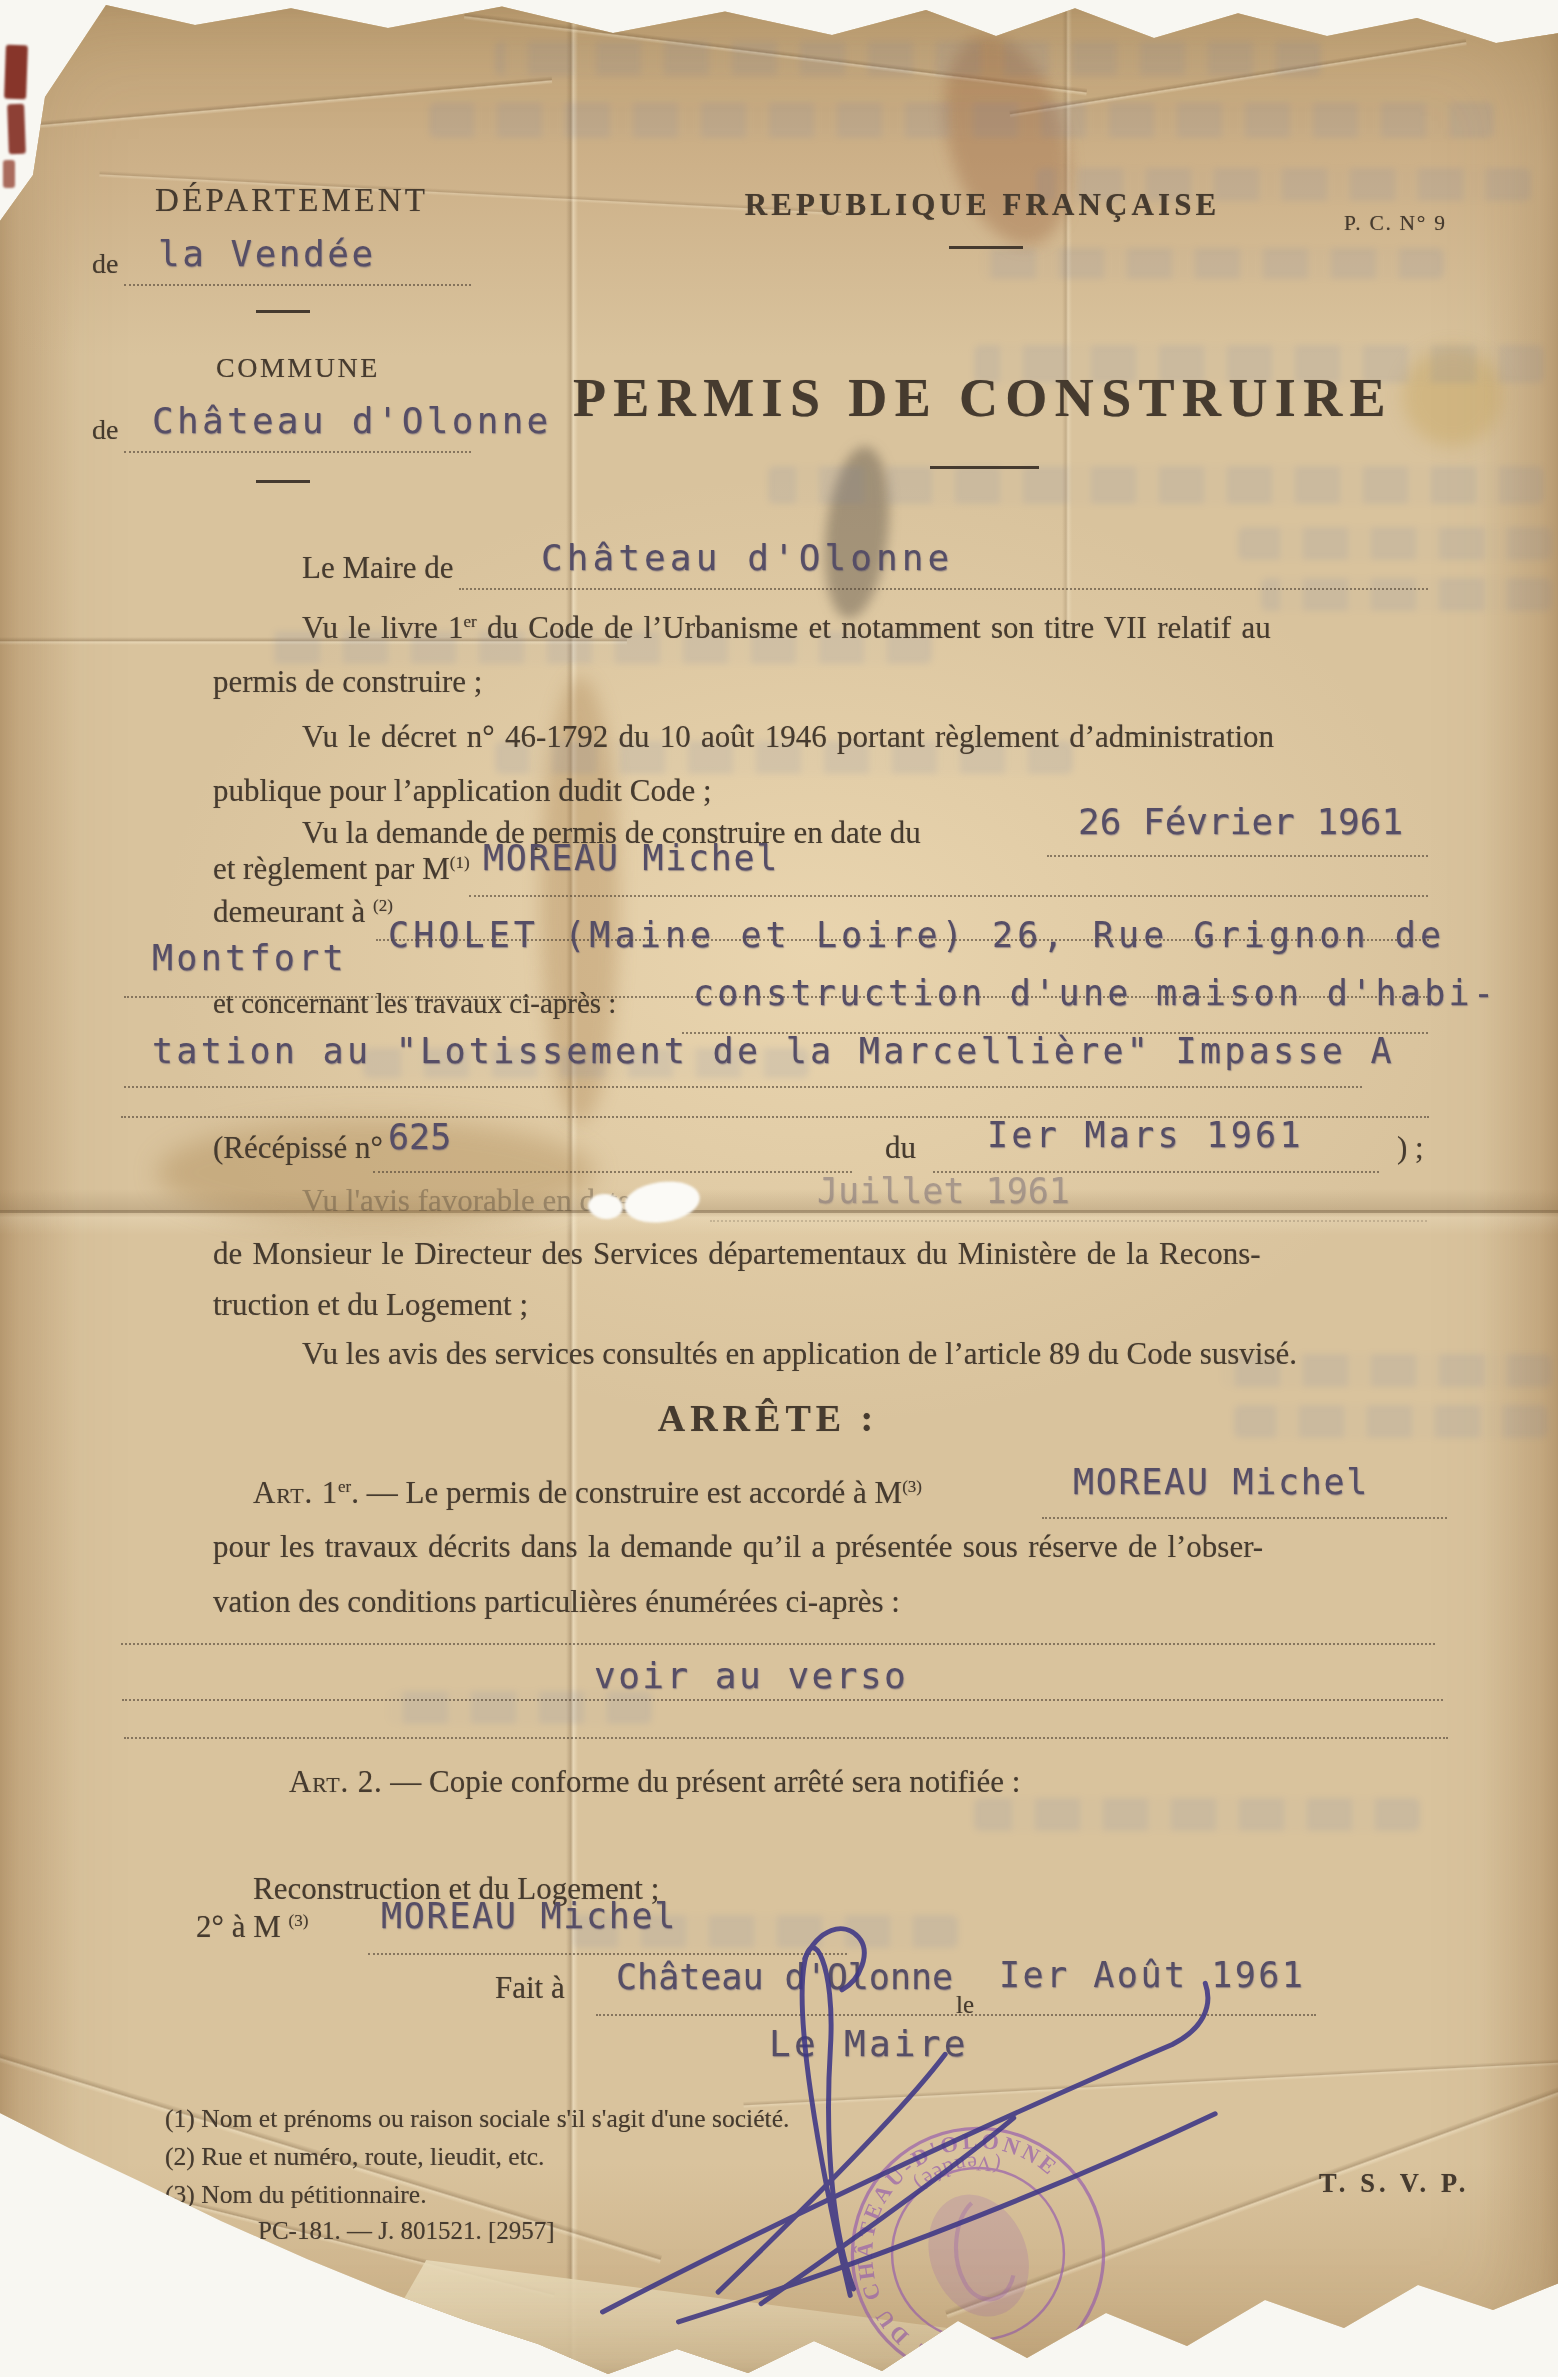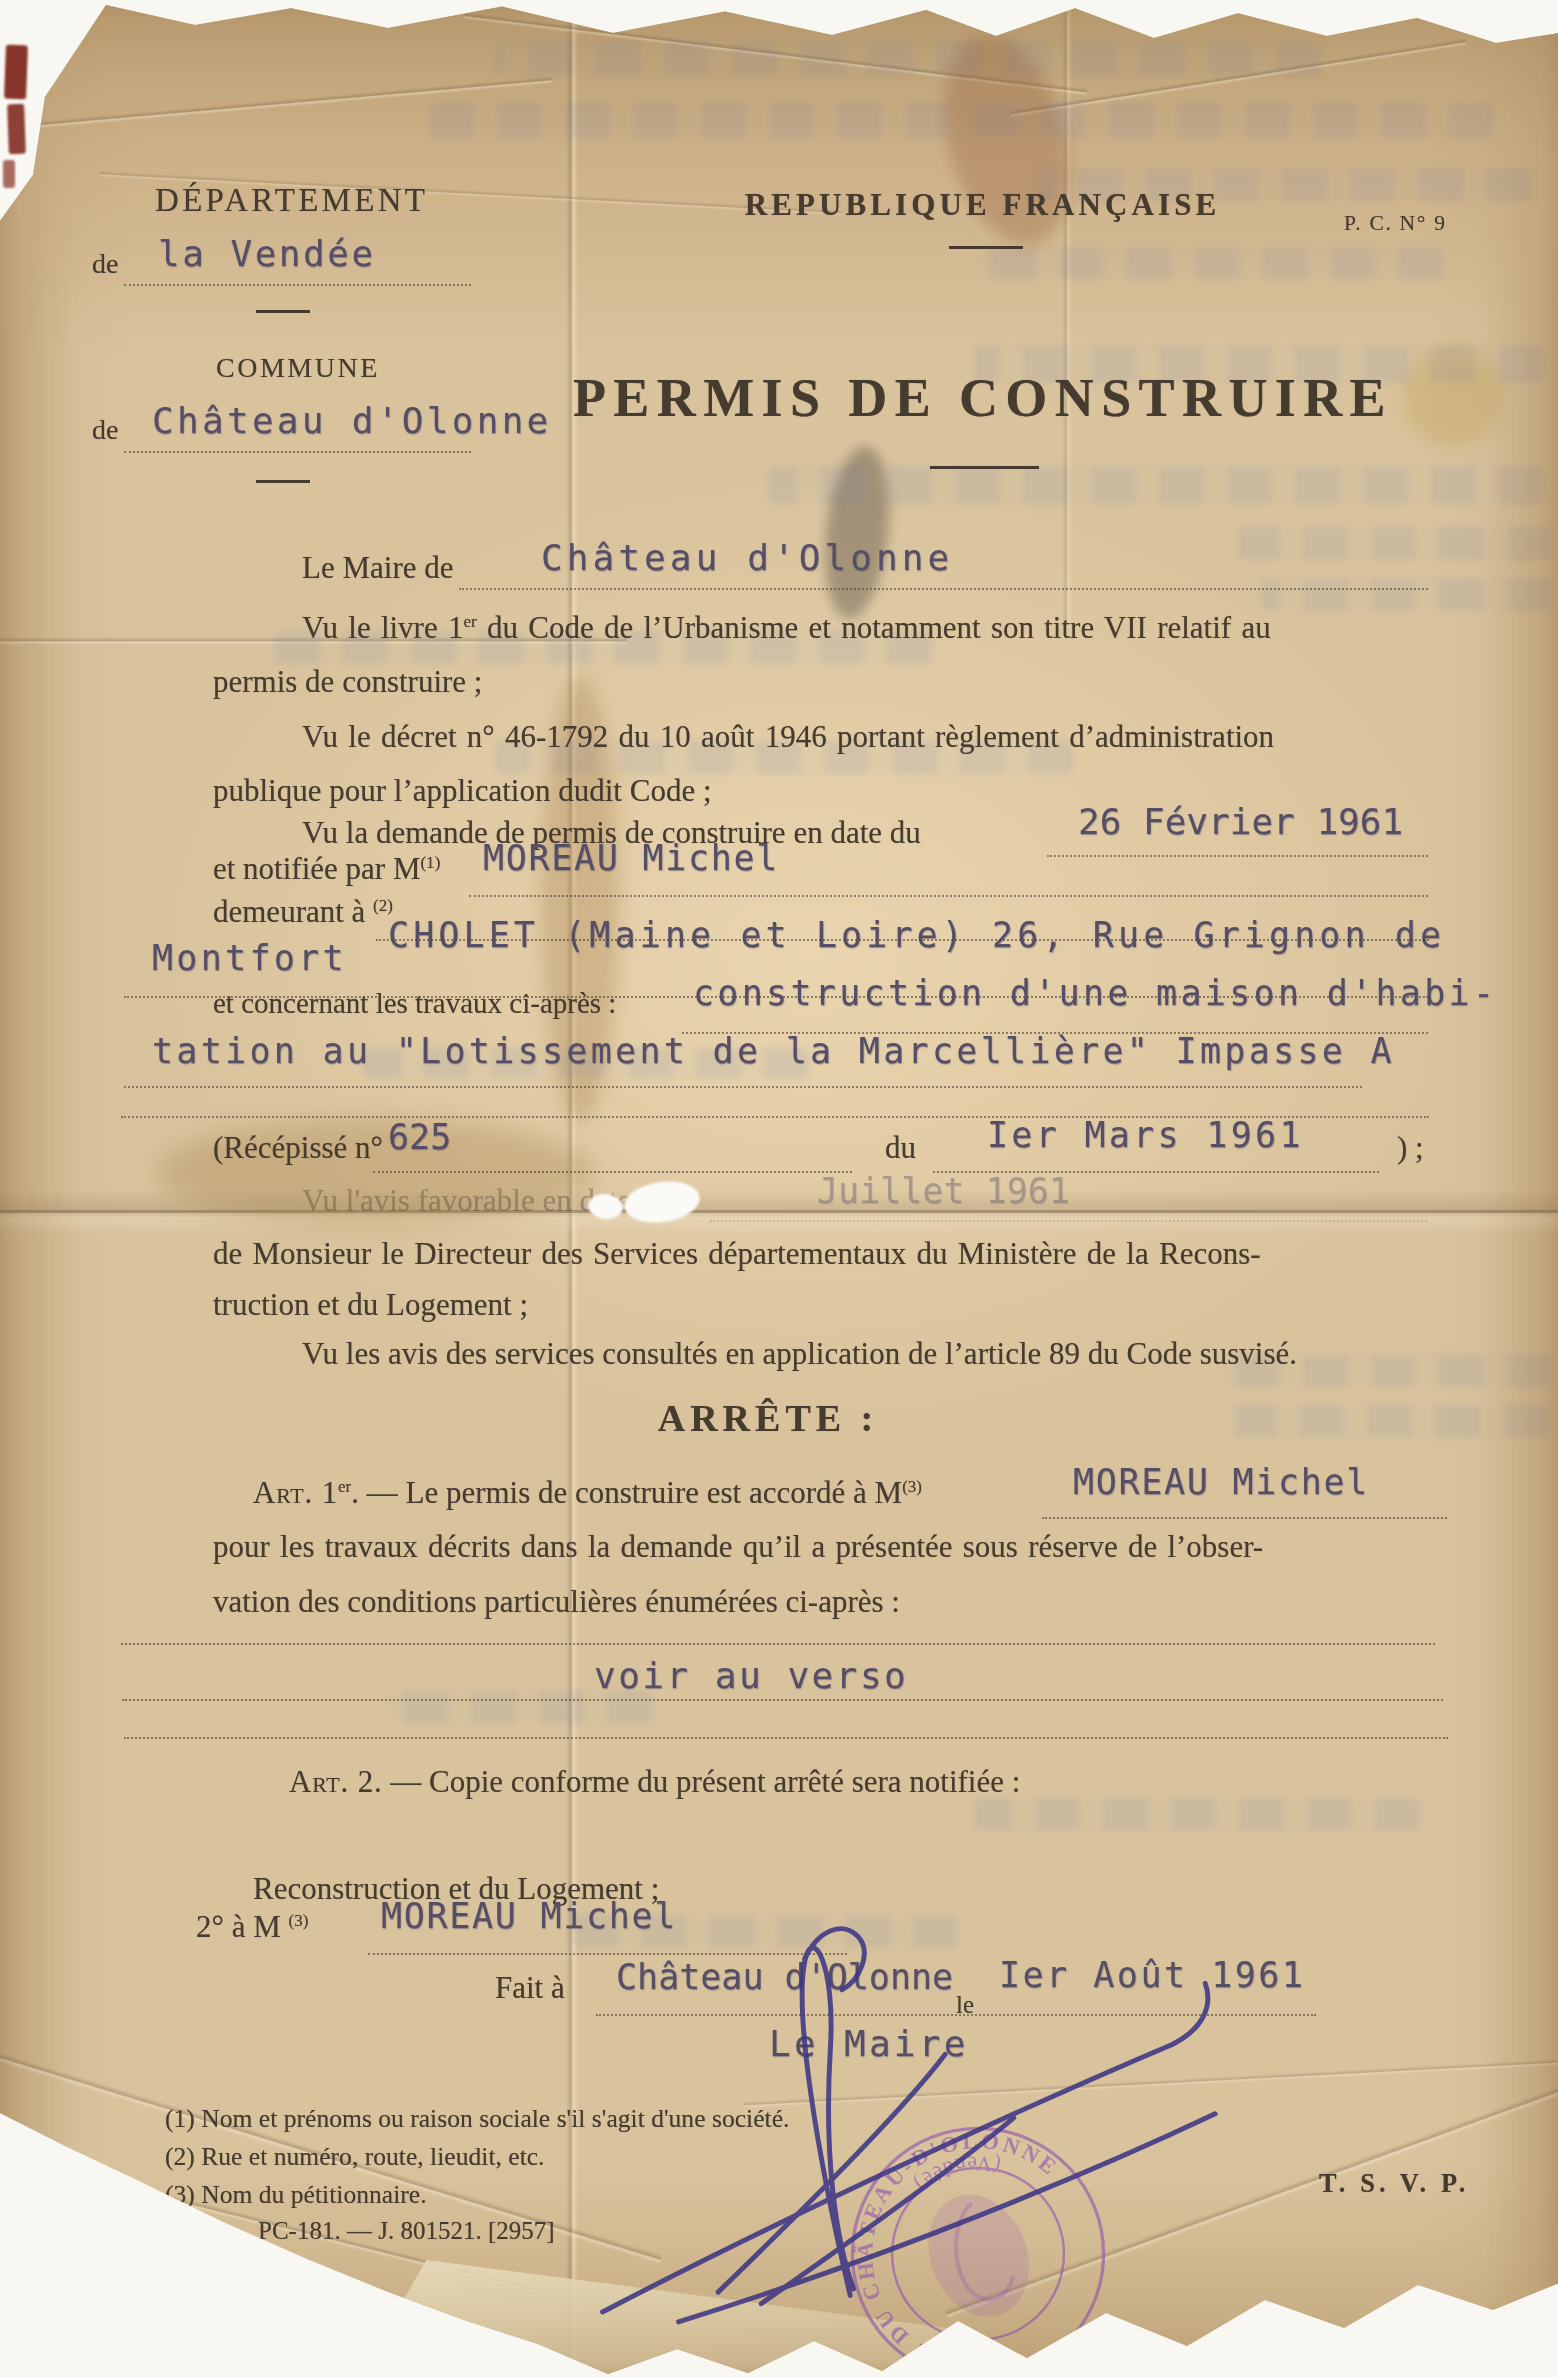--- a/index.html
+++ b/index.html
@@ -116,7 +116,7 @@
     <div class="frag ty" style="left:1078px;top:802px;font-size:36px;">26 Février 1961</div>
     <div class="dot" style="left:1047px;top:855px;width:381px;"></div>
 
-    <div class="frag pr" style="left:213px;top:852px;"><span>et notifiée par M</span><sup>(1)</sup></div>
+    <div class="frag pr" style="left:213px;top:852px;"><span>et règlement par M</span><sup>(1)</sup></div>
     <div class="frag ty" style="left:483px;top:839px;font-size:35px;letter-spacing:1.7px;">MOREAU Michel</div>
     <div class="dot" style="left:469px;top:895px;width:959px;"></div>
 

